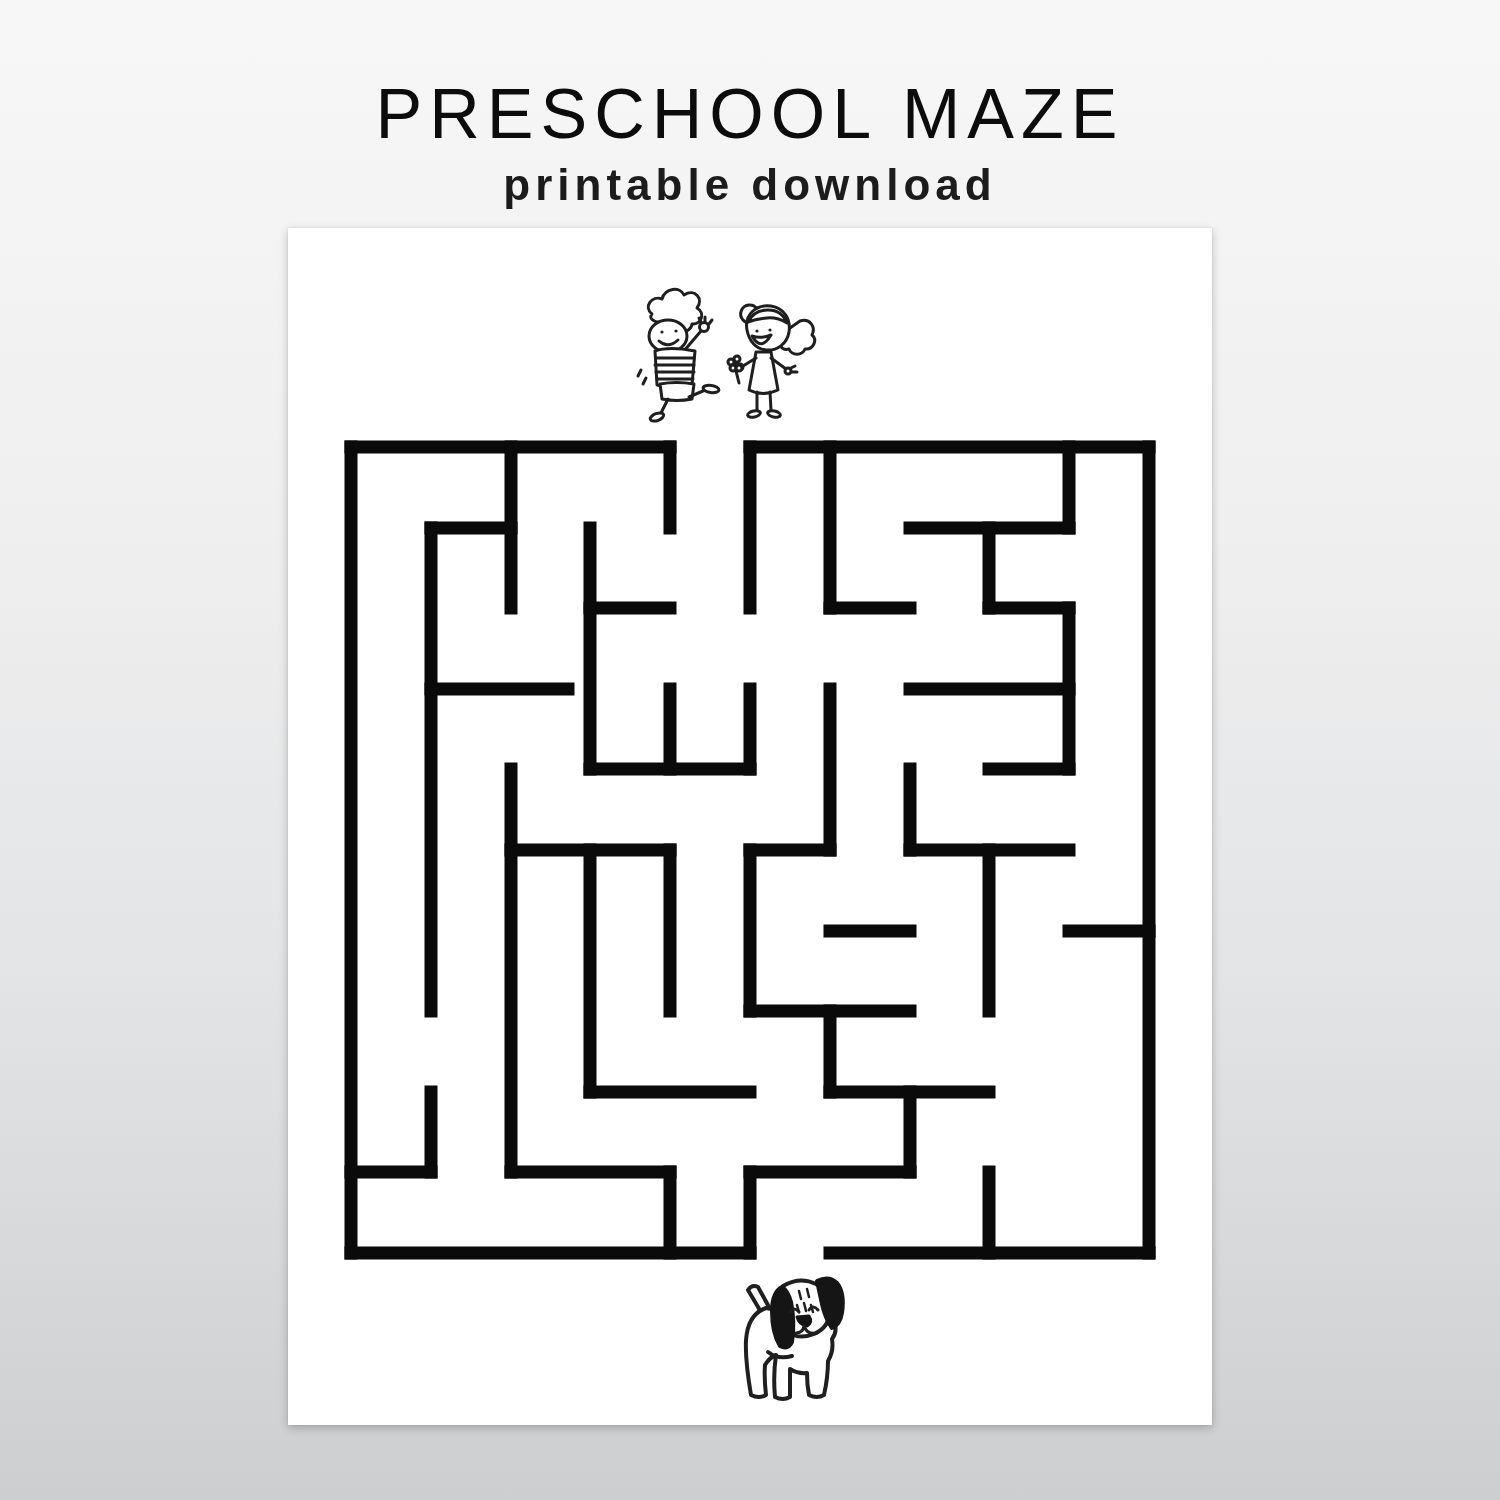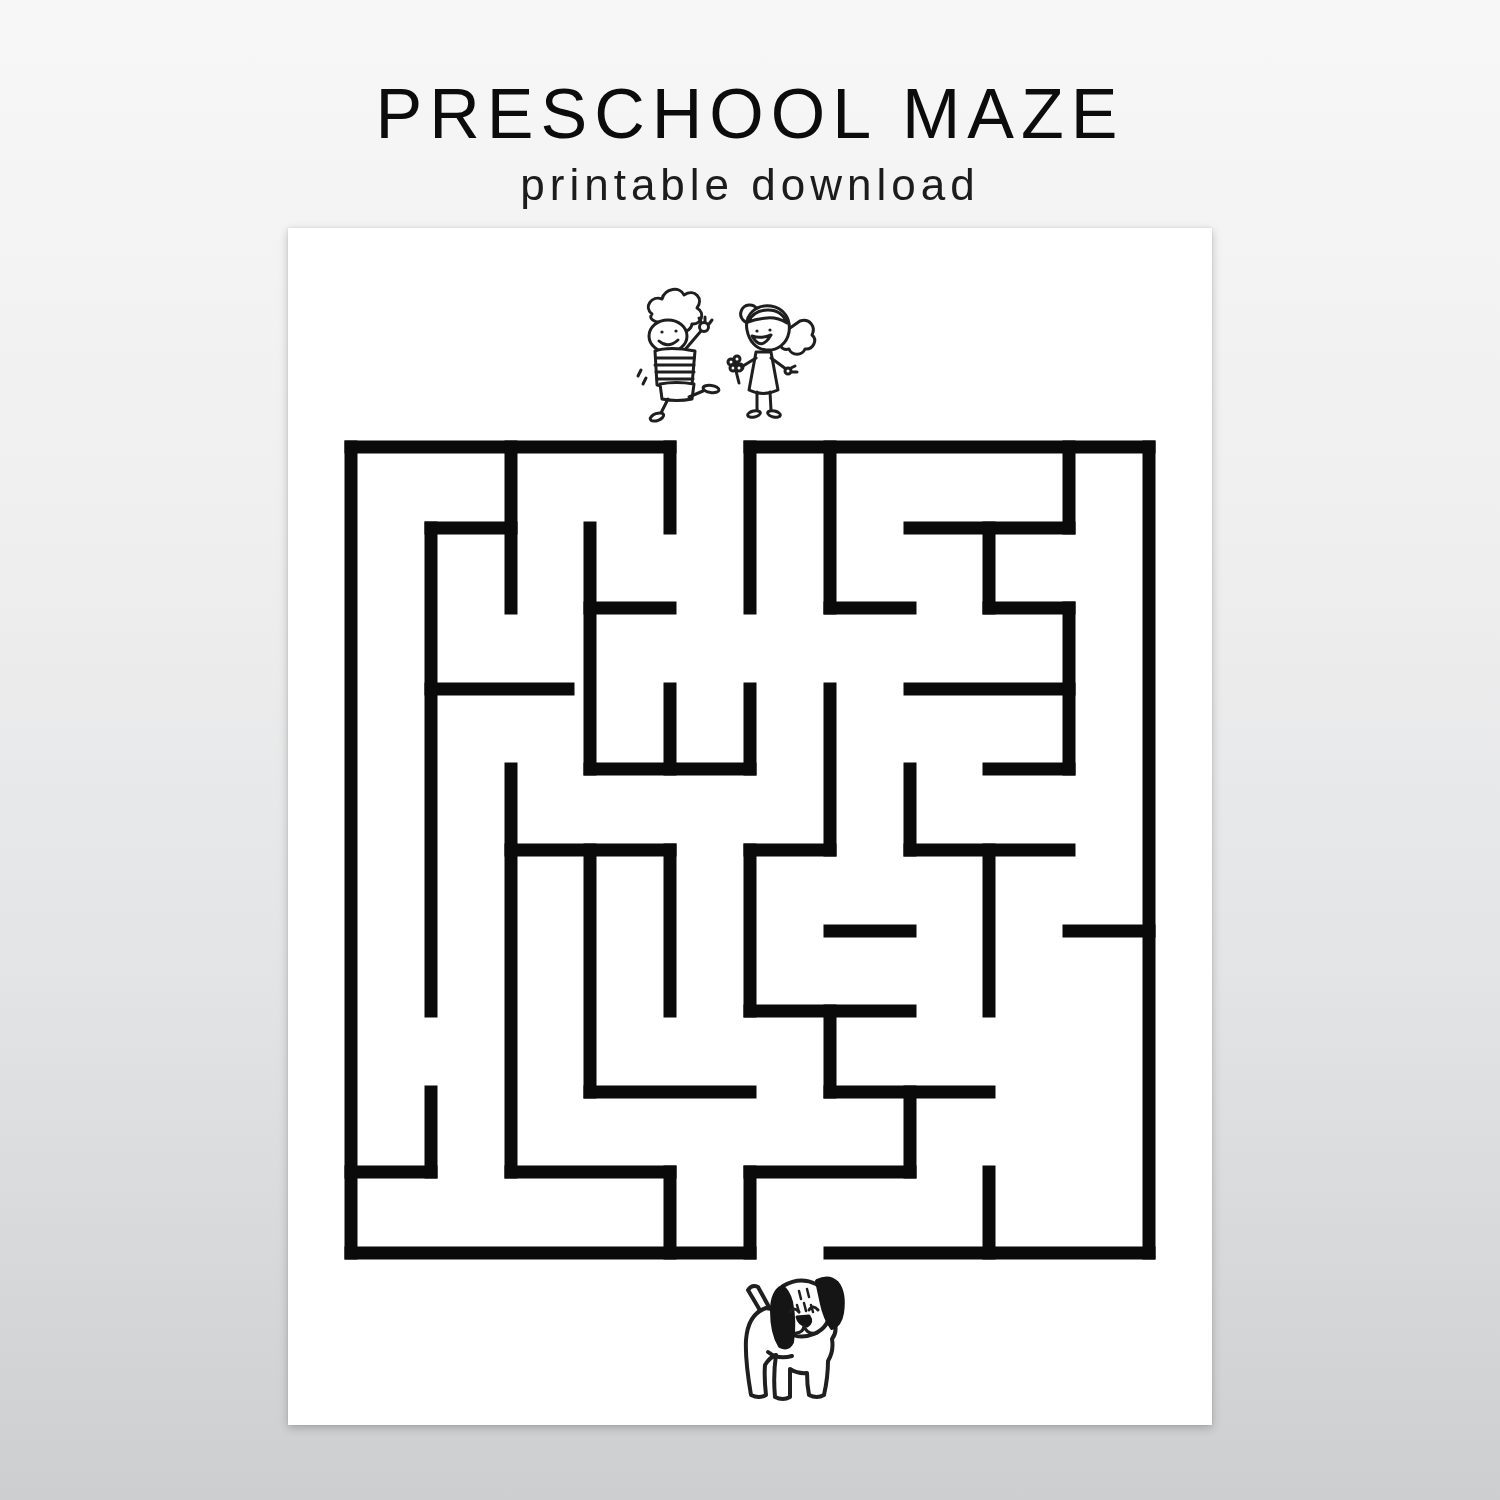--- a/index.html
+++ b/index.html
@@ -24,7 +24,7 @@
   .subtitle{
     position:absolute;left:0;top:160px;width:1500px;
     text-align:center;
-    font-size:44px;font-weight:400;letter-spacing:5px;
+    font-size:44px;font-weight:700;letter-spacing:5px;
     color:#1c1c1c;white-space:nowrap;
   }
   svg.overlay{position:absolute;left:0;top:0;width:1500px;height:1500px;}

